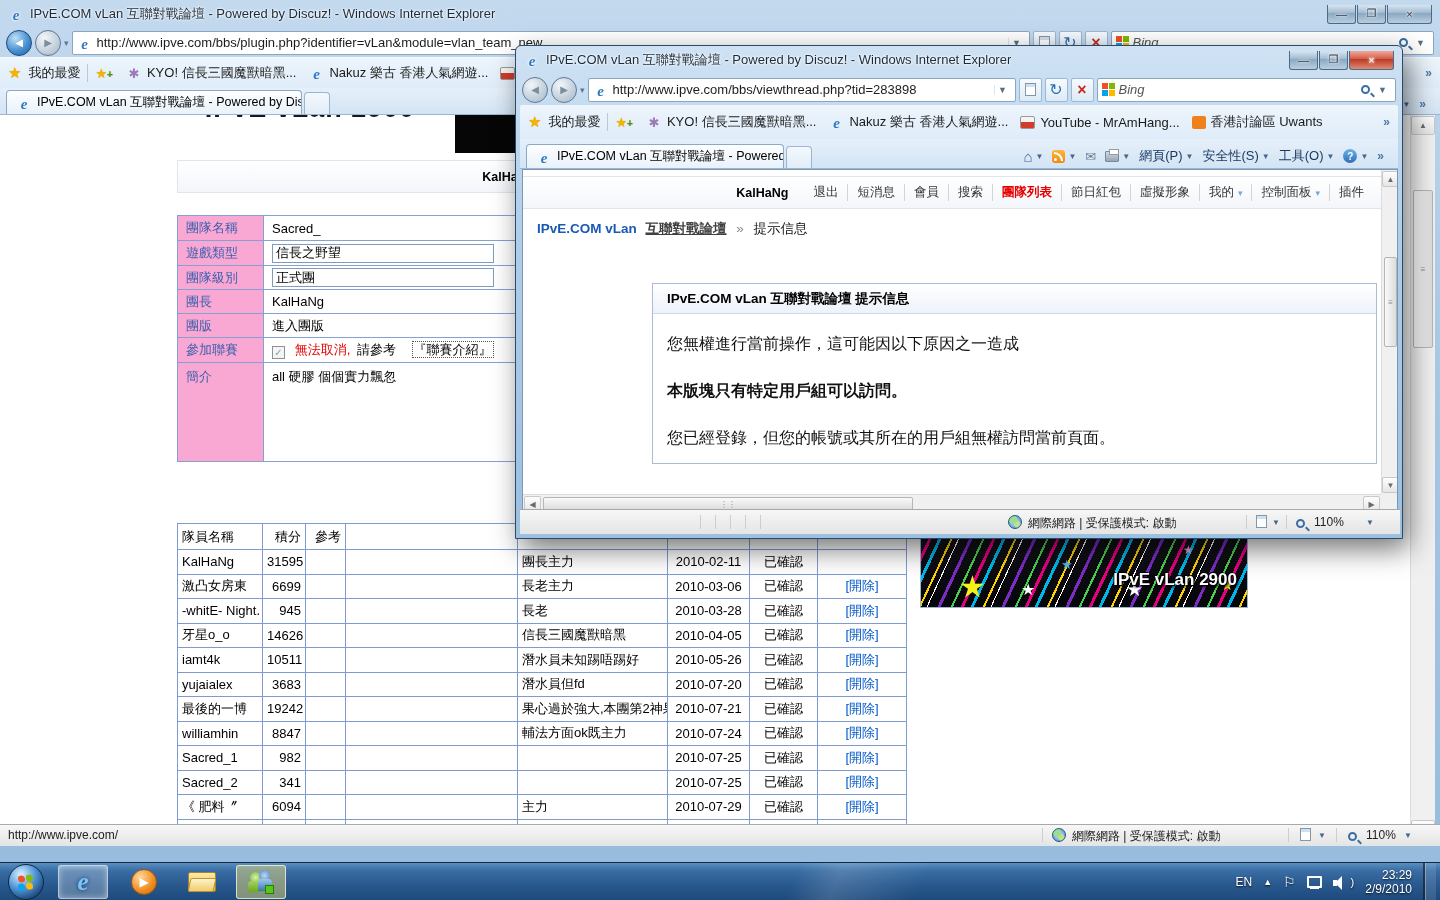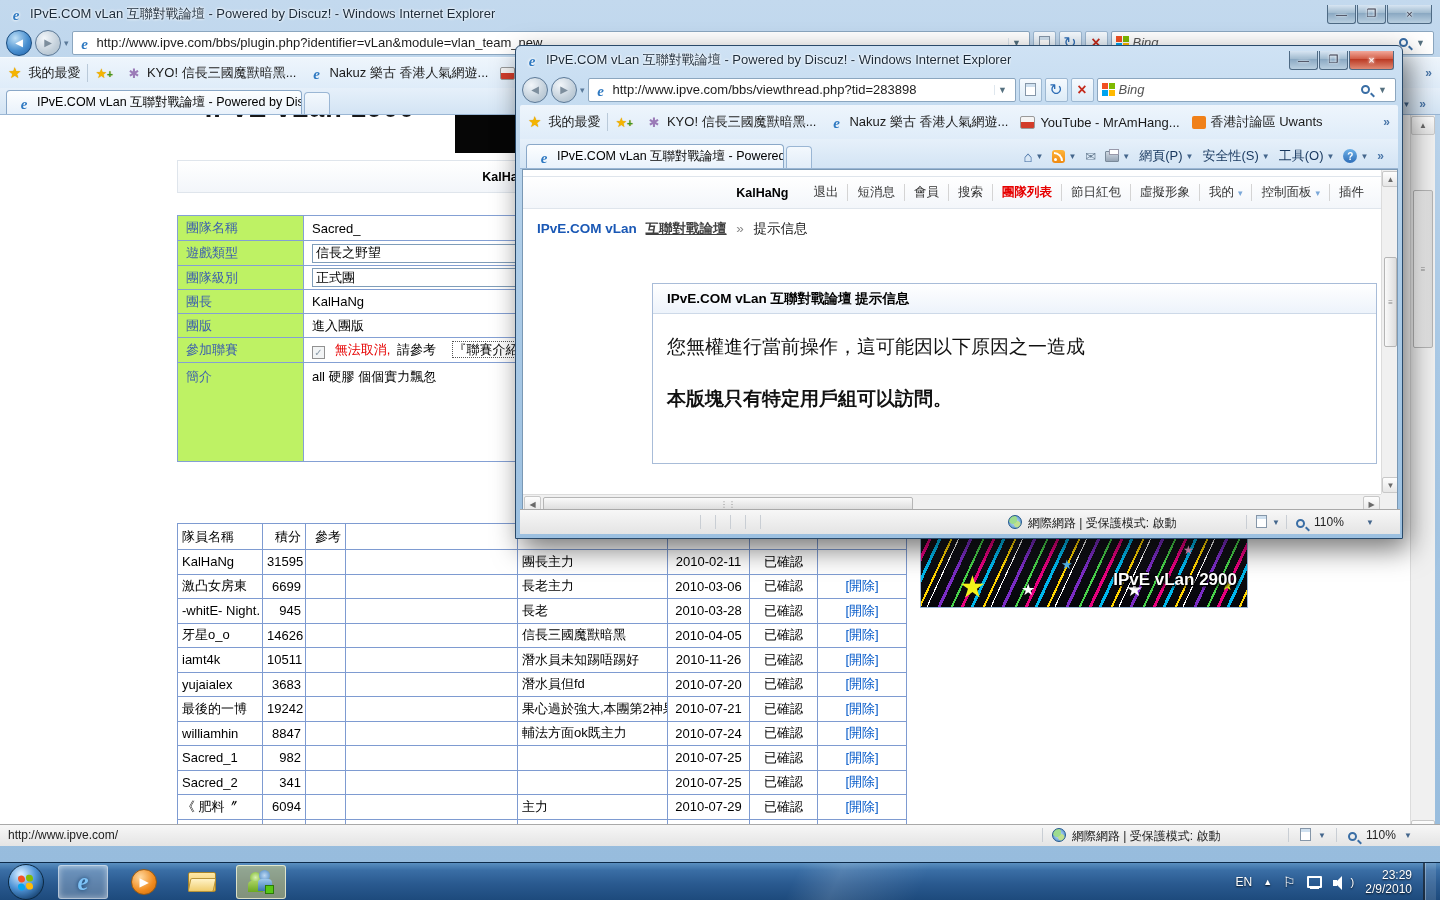--- a/index.html
+++ b/index.html
@@ -125,7 +125,7 @@
 #infotable { position:absolute; left:177px; top:100px; width:729px; border-collapse:collapse; table-layout:fixed;
   font-size:13px; }
 #infotable td { border:1px solid #84a0d4; padding:2px 8px; background:#fff; color:#000; vertical-align:middle; }
-#infotable td.lbl { background:#bef264; color:#3c5fae; width:126px; }
+#infotable td.lbl { background:#f9a8d4; color:#3c5fae; width:86px; }
 #infotable input { width:222px; height:19px; border:1px solid #7f9db9; font-size:13px; padding:0 3px;
   font-family:"Liberation Sans",sans-serif; }
 #infotable .tall { height:99px; vertical-align:top; padding-top:5px; }

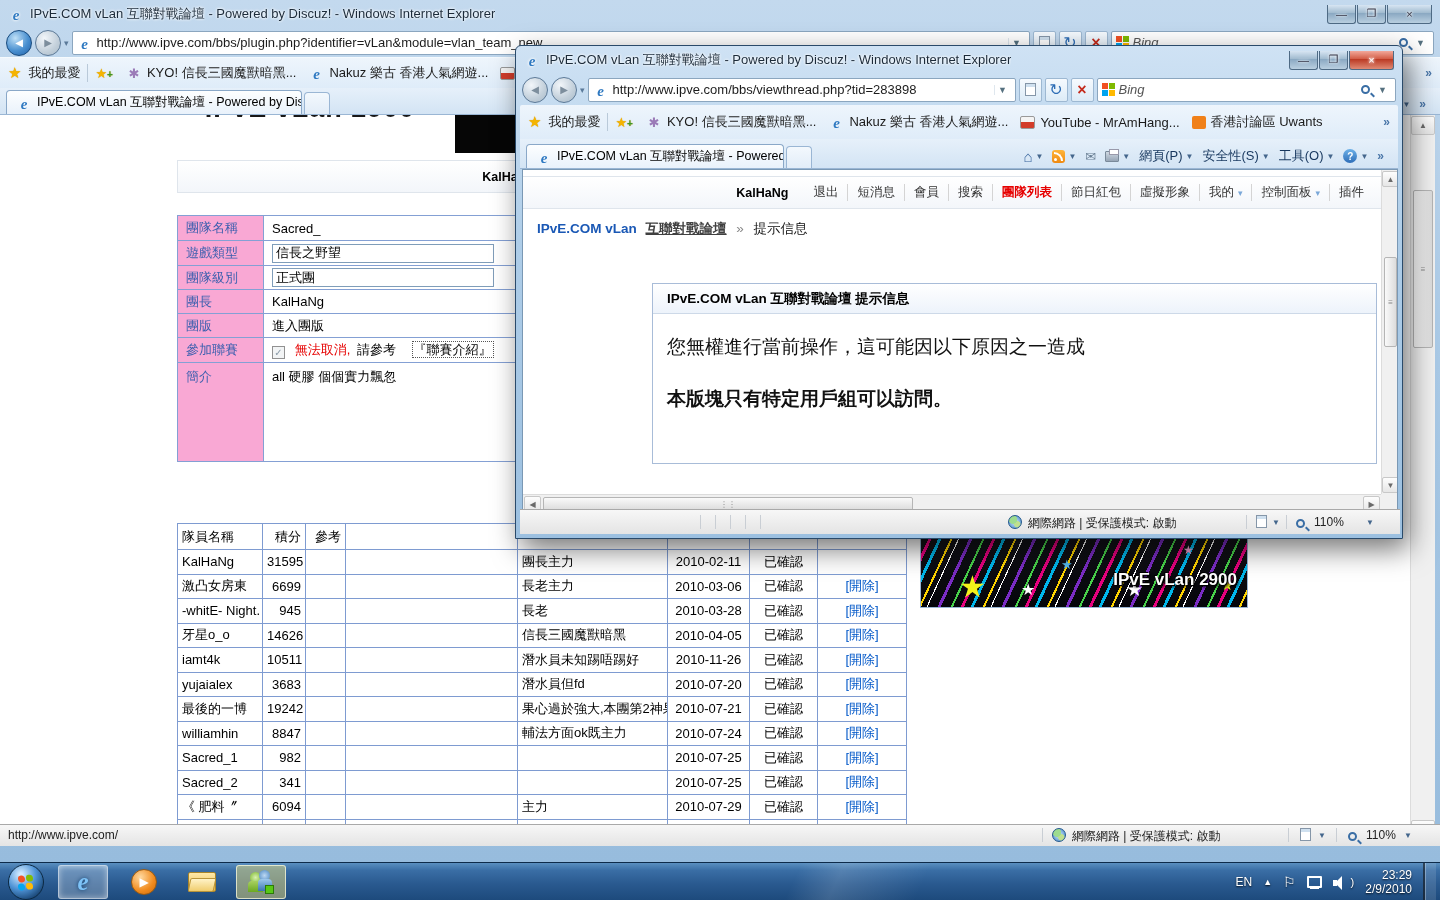--- a/index.html
+++ b/index.html
@@ -180,7 +180,7 @@
 #msgbox { position:absolute; left:129px; top:113px; width:725px; height:181px; border:1px solid #a8bcd8; }
 #msghead { height:30px; line-height:30px; padding-left:14px; font-size:13.5px; font-weight:bold; color:#000;
   background:linear-gradient(#ffffff,#edf3fb); border-bottom:1px solid #cdd9e8; }
-#msgbody { padding:0 14px; font-size:19px; color:#111; }
+#msgbody { padding:0 14px; font-size:16px; color:#111; }
 #msgbody .m1 { margin-top:20px; }
 #msgbody .m2 { margin-top:26px; font-weight:bold; }
 #msgbody .m3 { margin-top:26px; }

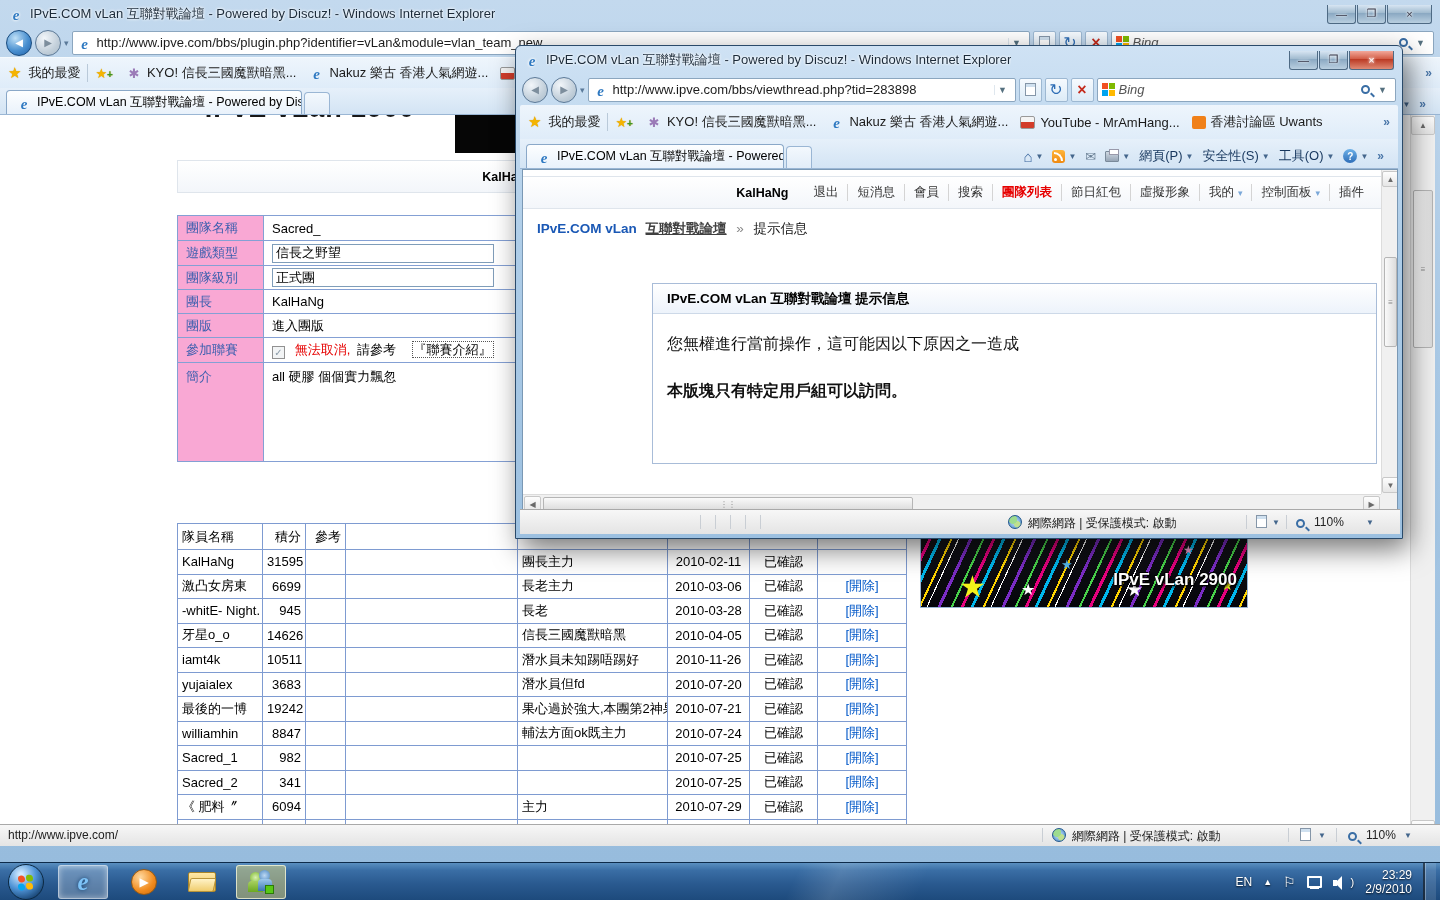--- a/index.html
+++ b/index.html
@@ -721,6 +721,7 @@
       <div id="msgbody">
         <p class="m1">您無權進行當前操作，這可能因以下原因之一造成</p>
         <p class="m2">本版塊只有特定用戶組可以訪問。</p>
+        <p class="m3">您已經登錄，但您的帳號或其所在的用戶組無權訪問當前頁面。</p>
       </div>
     </div>
     <div class="scrollv" style="left:858px;top:0;width:18px;height:324px">

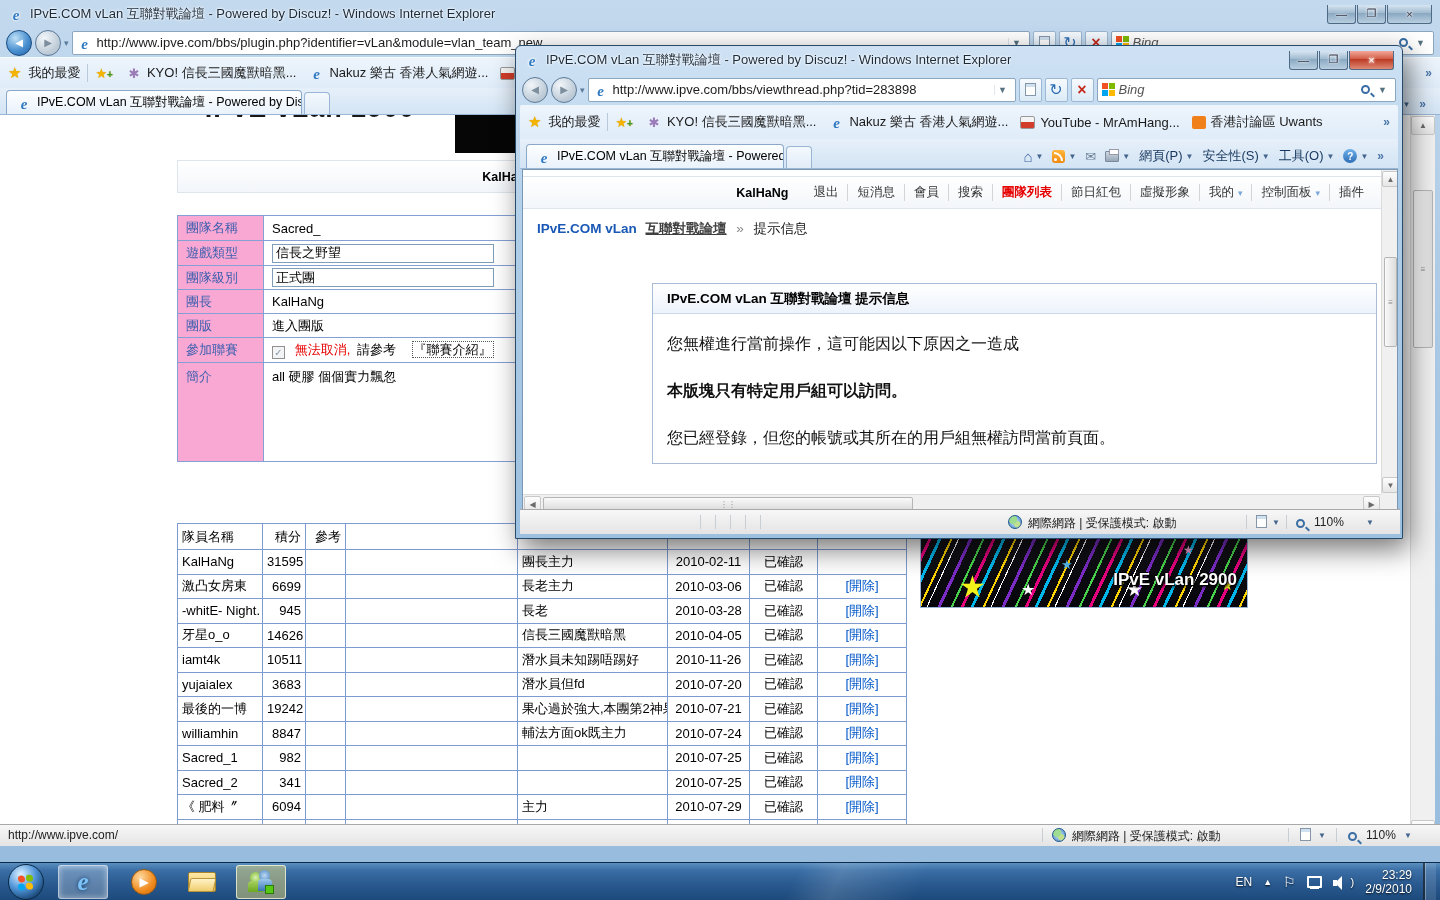--- a/index.html
+++ b/index.html
@@ -460,7 +460,7 @@
             <td class="c-ref"></td>
             <td class="c-spare"></td>
             <td class="c-note">潛水員未知踢唔踢好</td>
-            <td class="c-date">2010-11-26</td>
+            <td class="c-date">2010-05-26</td>
             <td class="c-status">已確認</td>
             <td class="c-action"><span class="rmlink">[開除]</span></td>
           </tr>

